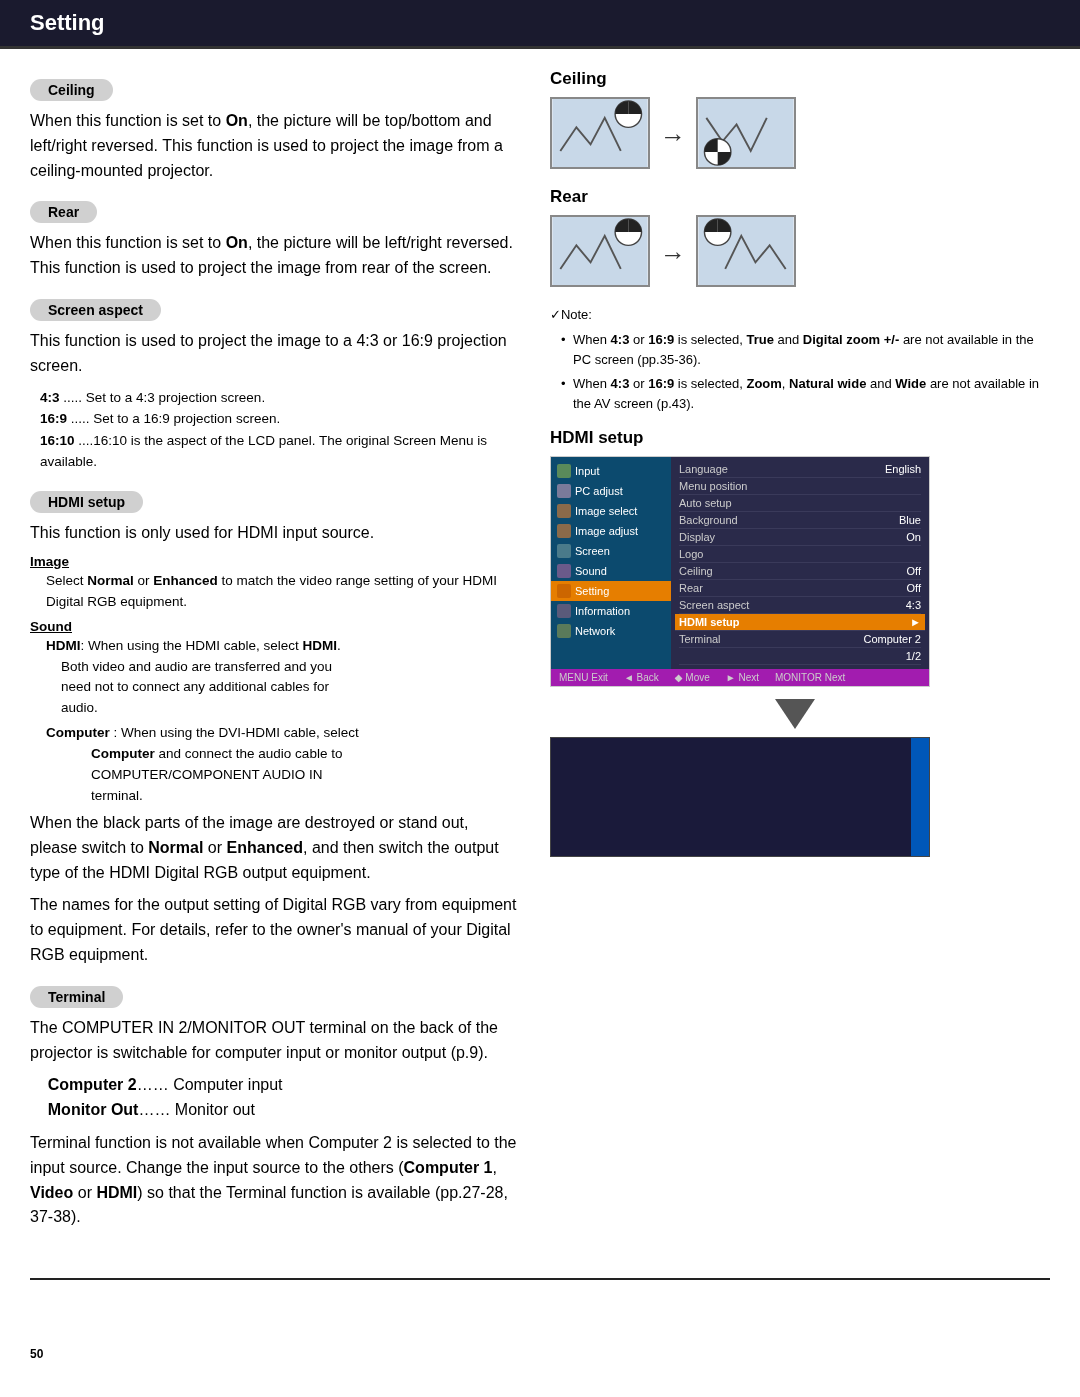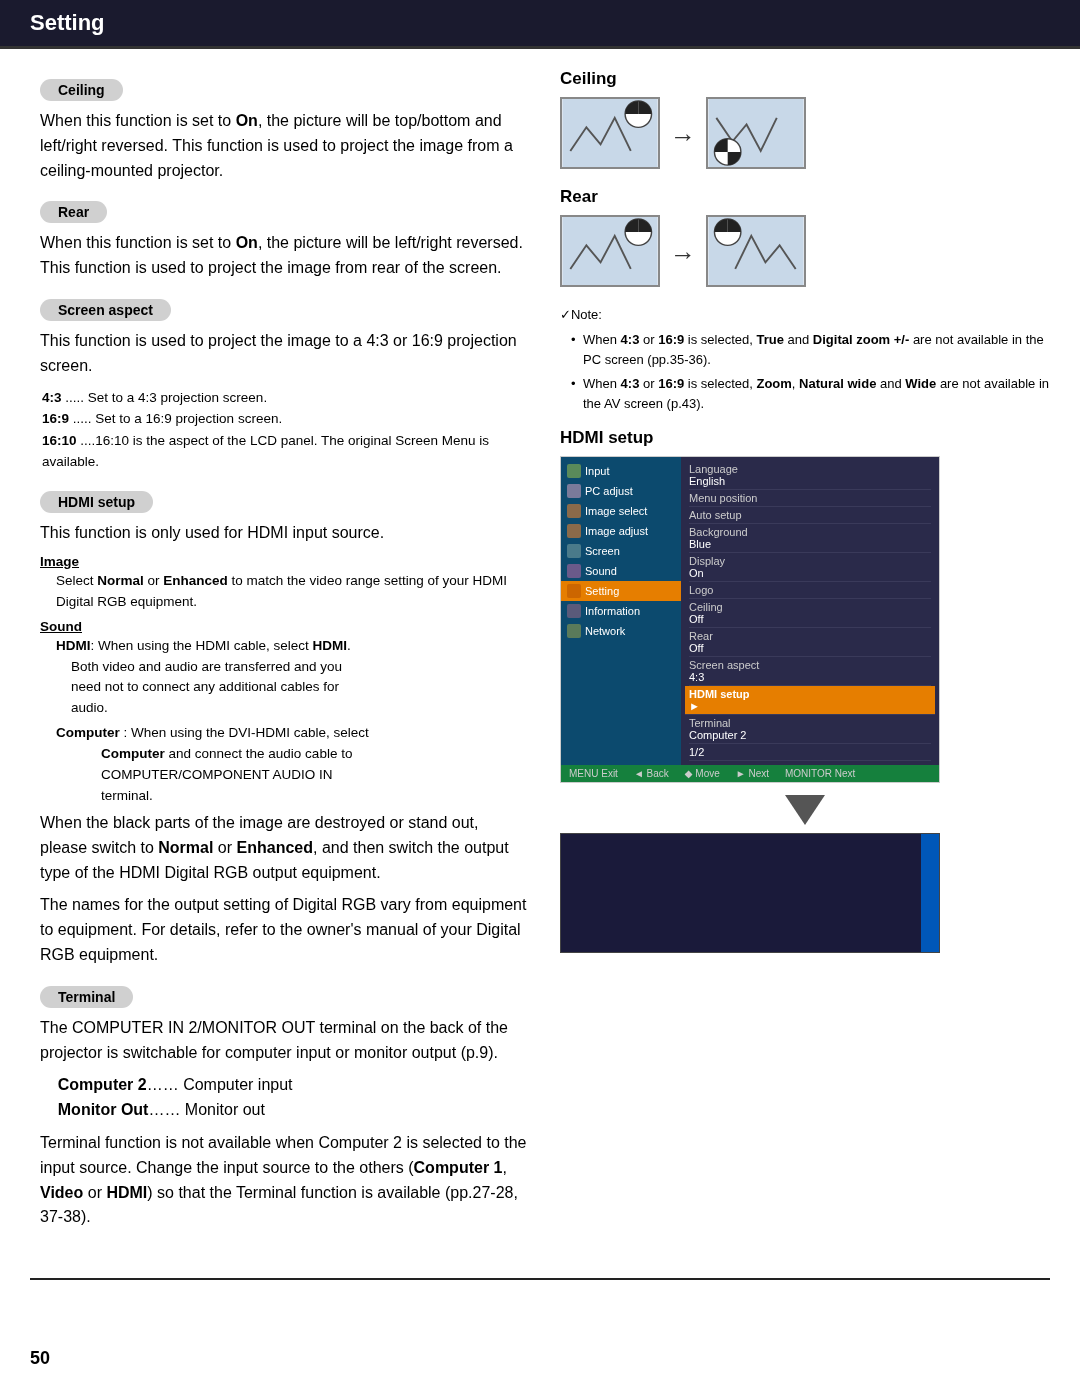--- a/index.html
+++ b/index.html
@@ -25,7 +25,6 @@
       display: flex;
       padding: 20px 30px;
       gap: 30px;
-      justify-content: flex-end;
     }
 
     .left-column {

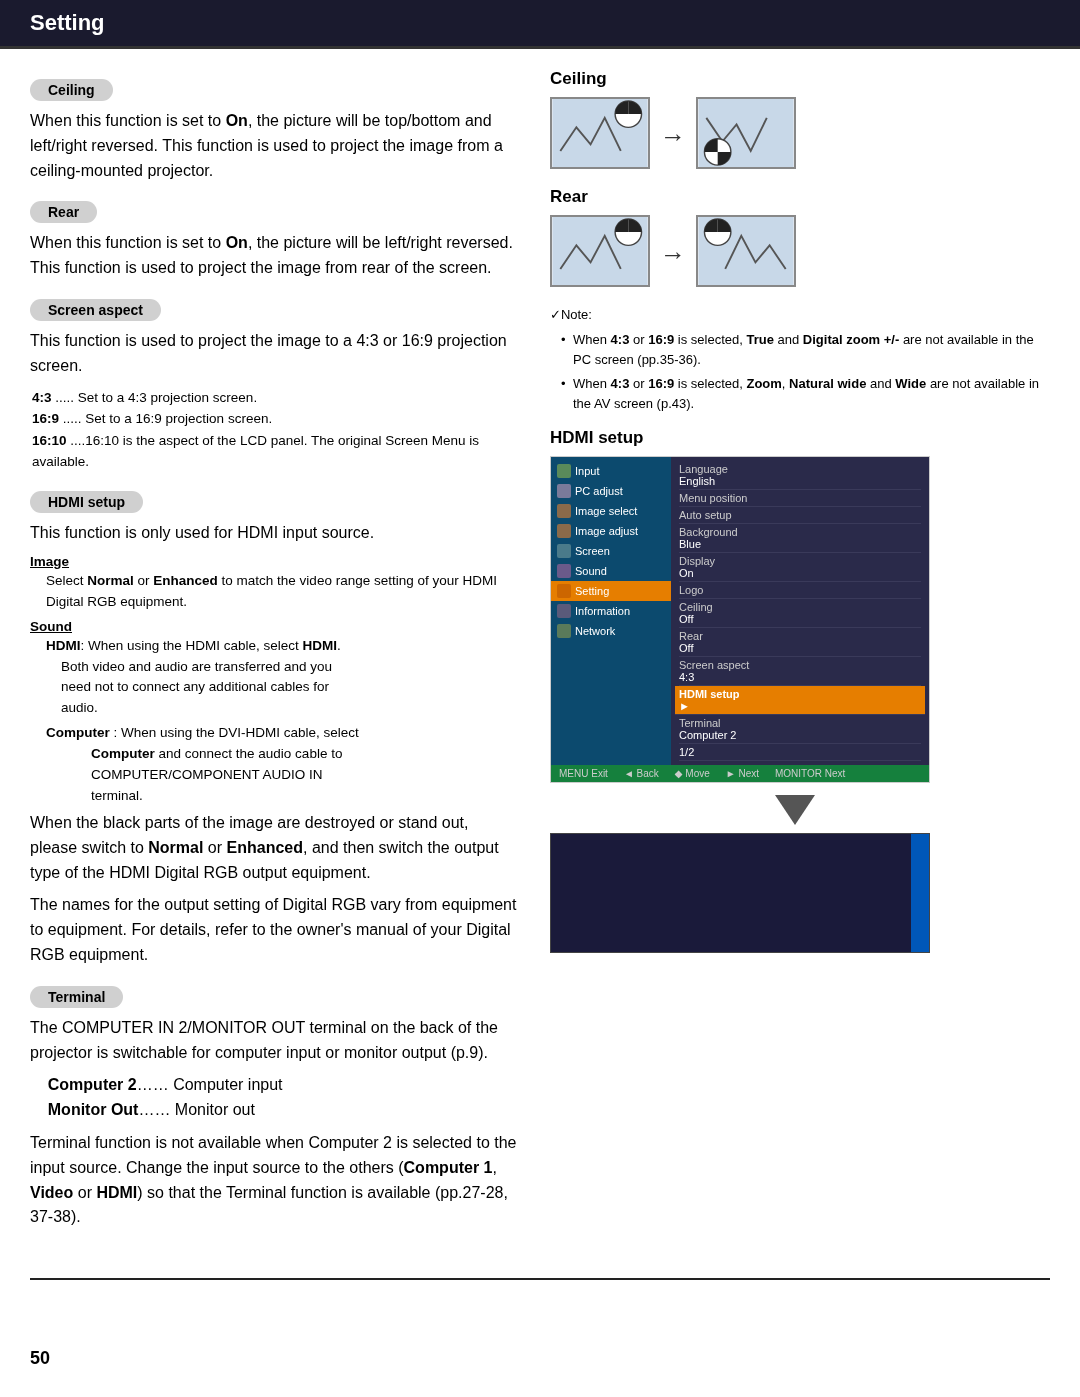--- a/index.html
+++ b/index.html
@@ -57,7 +57,7 @@
     .section-list {
       font-size: 13.5px;
       line-height: 1.6;
-      margin-left: 2px;
+      margin-left: 10px;
       margin-bottom: 8px;
     }
 

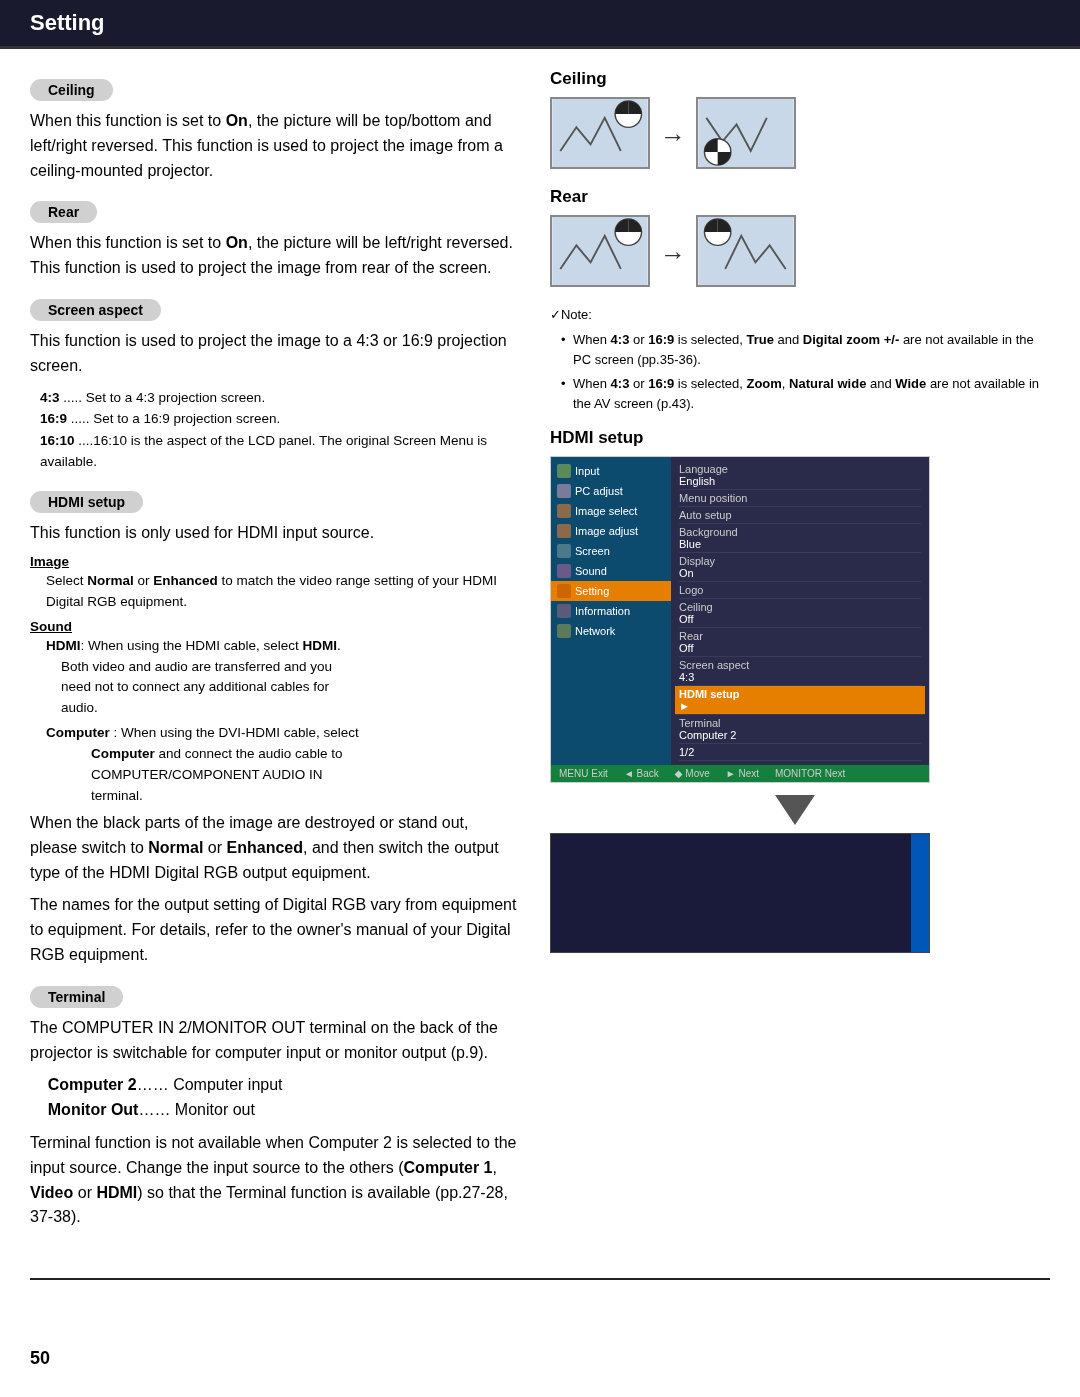--- a/index.html
+++ b/index.html
@@ -194,7 +194,6 @@
       padding: 2px 0;
       font-size: 11px;
       border-bottom: 1px solid #3a3a5a;
-      flex-direction: column;
     }
 
     .menu-right-row.highlighted {

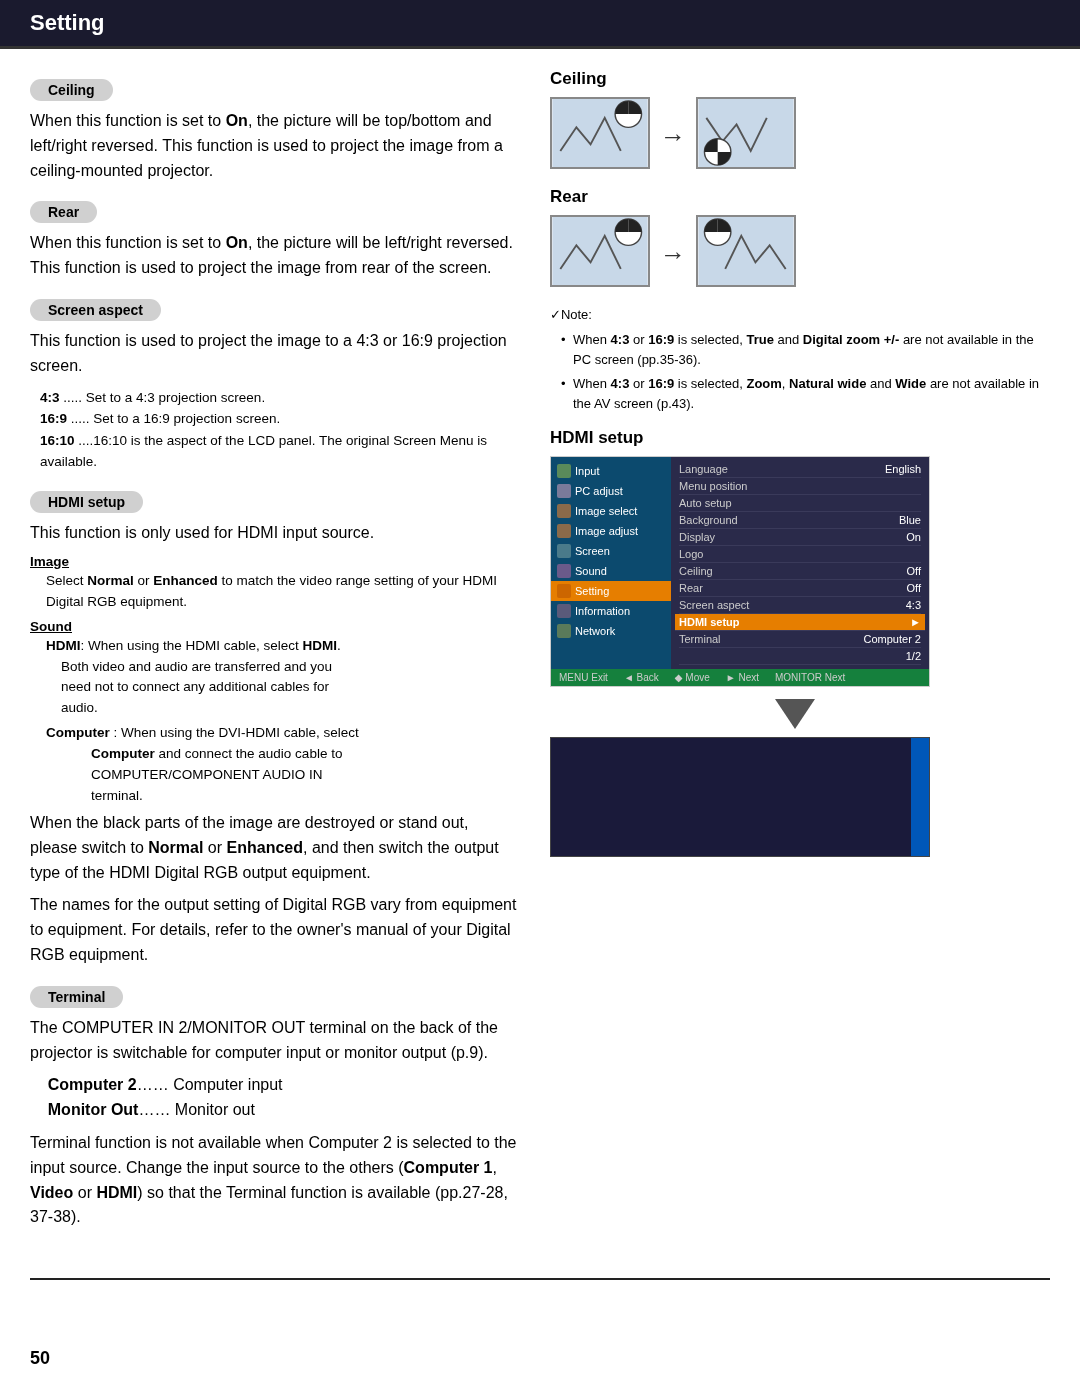--- a/index.html
+++ b/index.html
@@ -211,7 +211,7 @@
     }
 
     .menu-footer {
-      background: #15803d;
+      background: #a21caf;
       display: flex;
       gap: 16px;
       padding: 3px 8px;

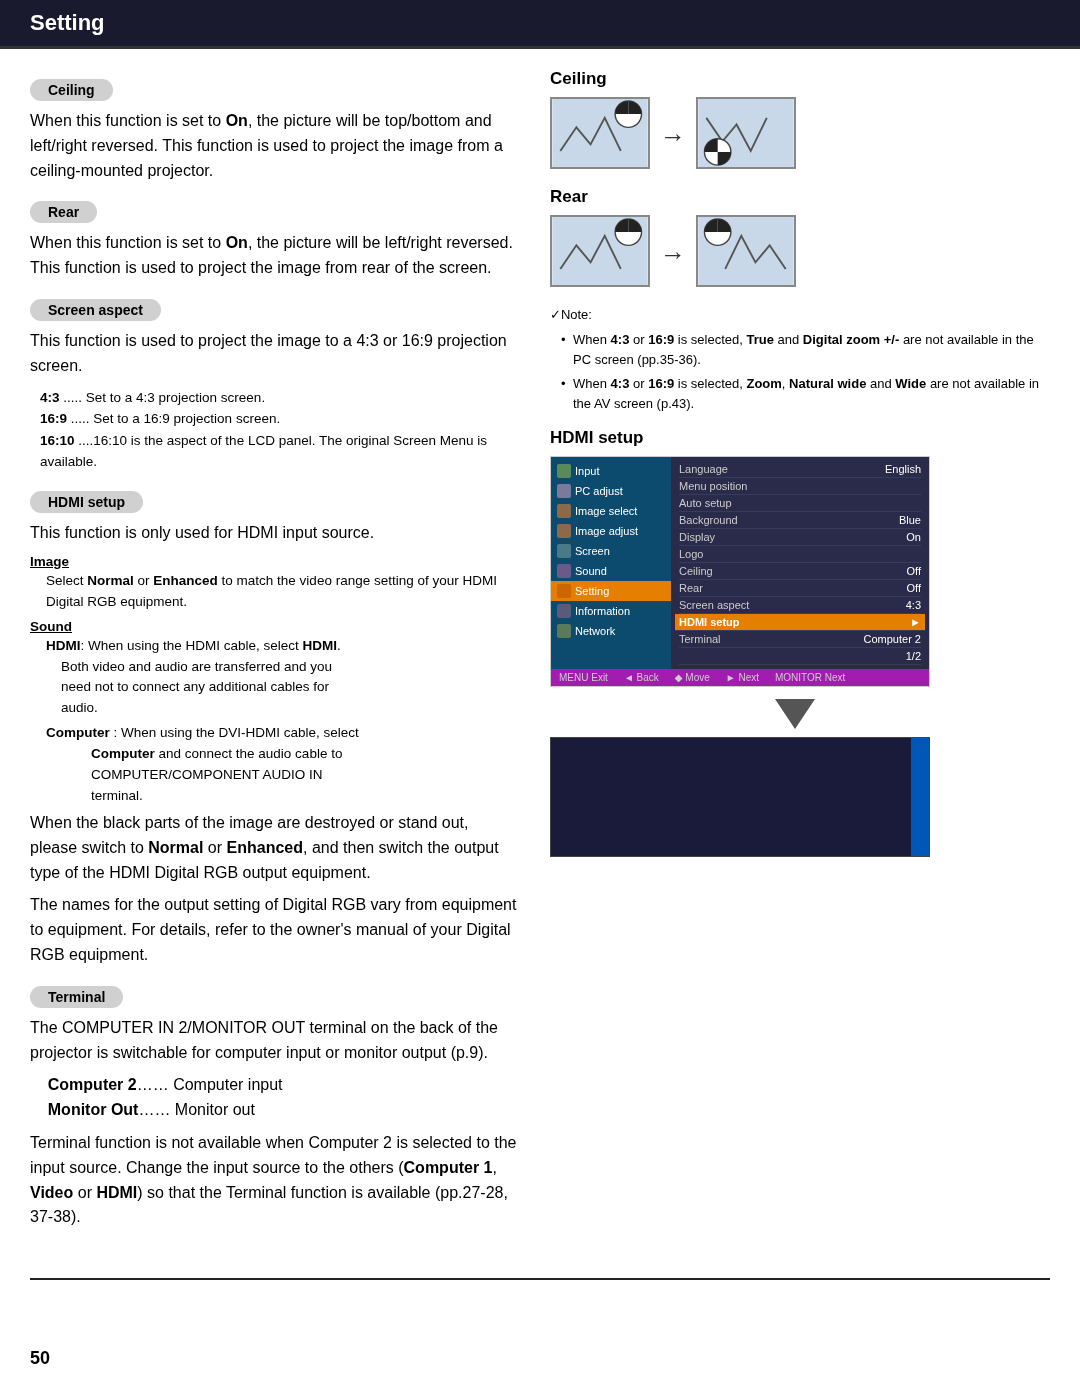--- a/index.html
+++ b/index.html
@@ -255,9 +255,9 @@
 
     .page-number {
       position: absolute;
-      bottom: 28px;
+      bottom: 36px;
       left: 30px;
-      font-size: 18px;
+      font-size: 12px;
       font-weight: bold;
     }
 

